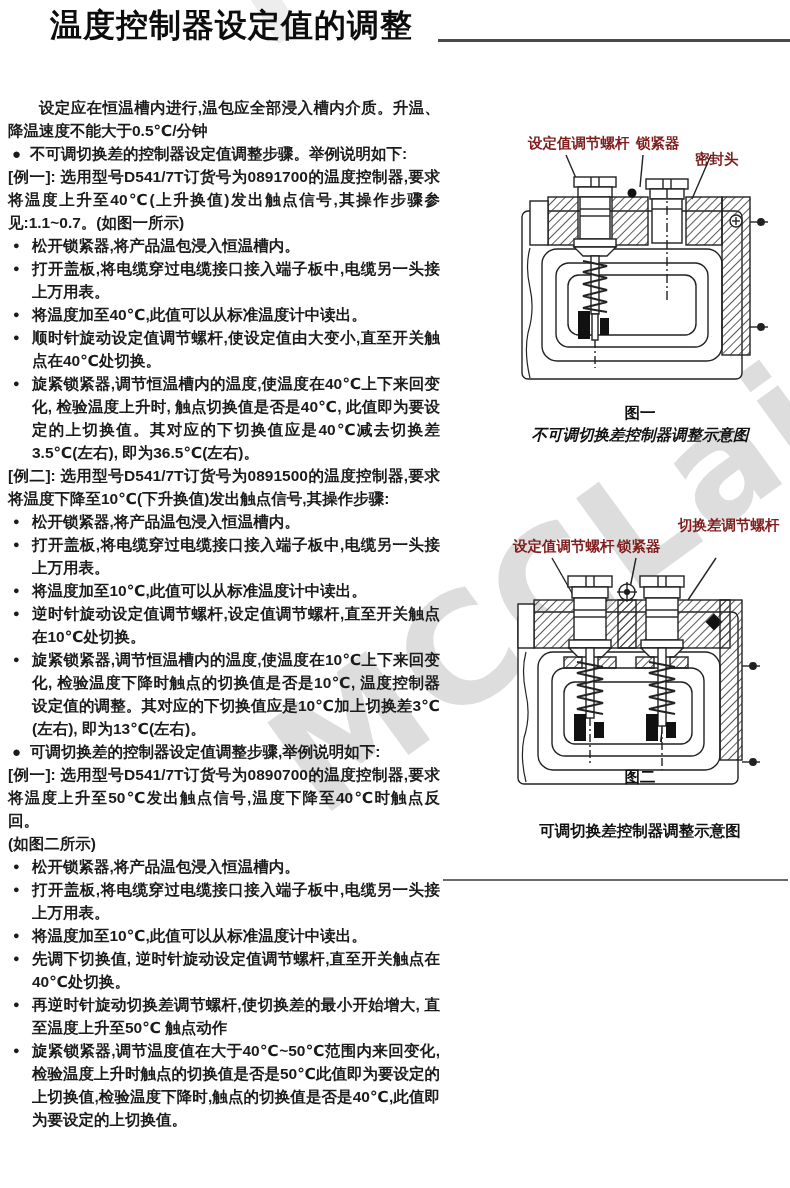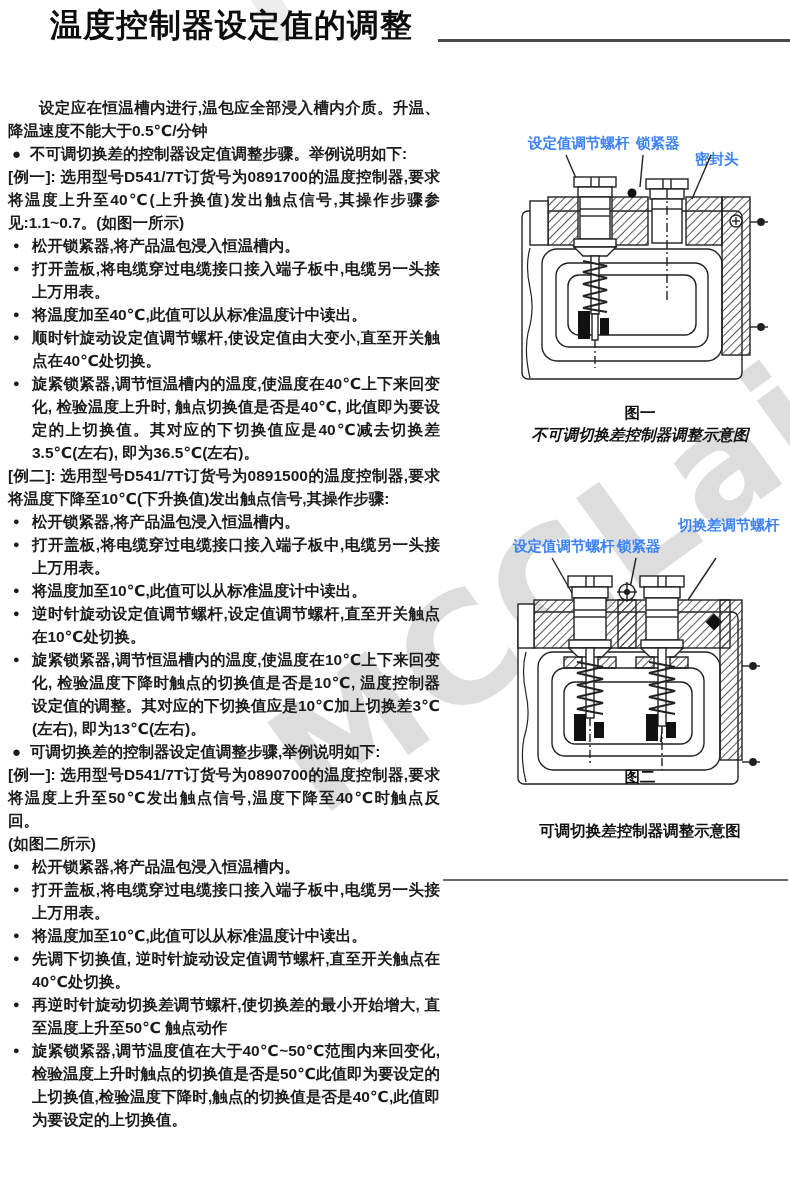--- a/index.html
+++ b/index.html
@@ -38,7 +38,7 @@
   .step .txt{flex:1;}
   
   .fig-label{
-    position:absolute;font-size:14.5px;font-weight:bold;color:#3b82f6;white-space:nowrap;
+    position:absolute;font-size:14.5px;font-weight:bold;color:#7f1d1d;white-space:nowrap;
   }
   .fig-svg{position:absolute;}
   .fig-cap{

